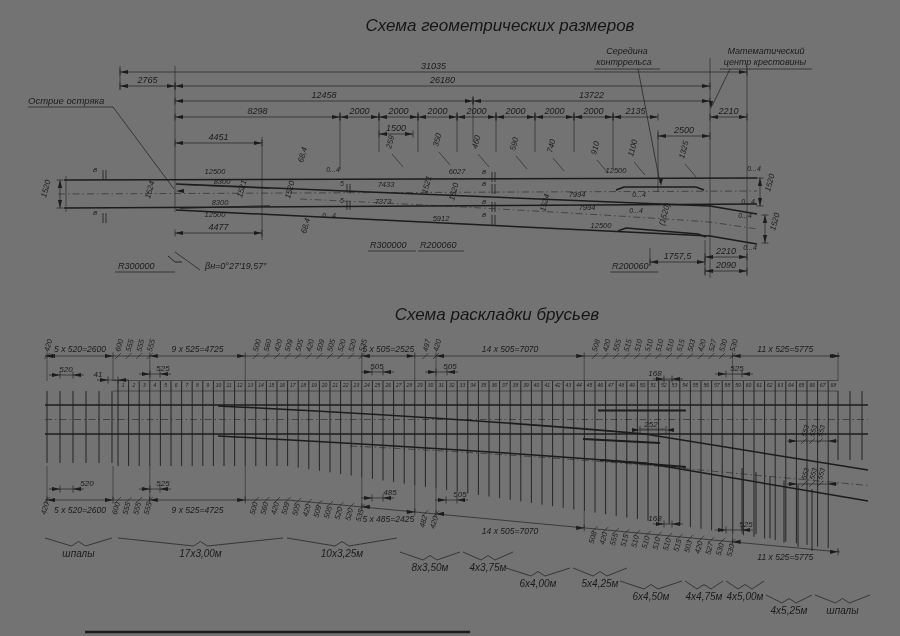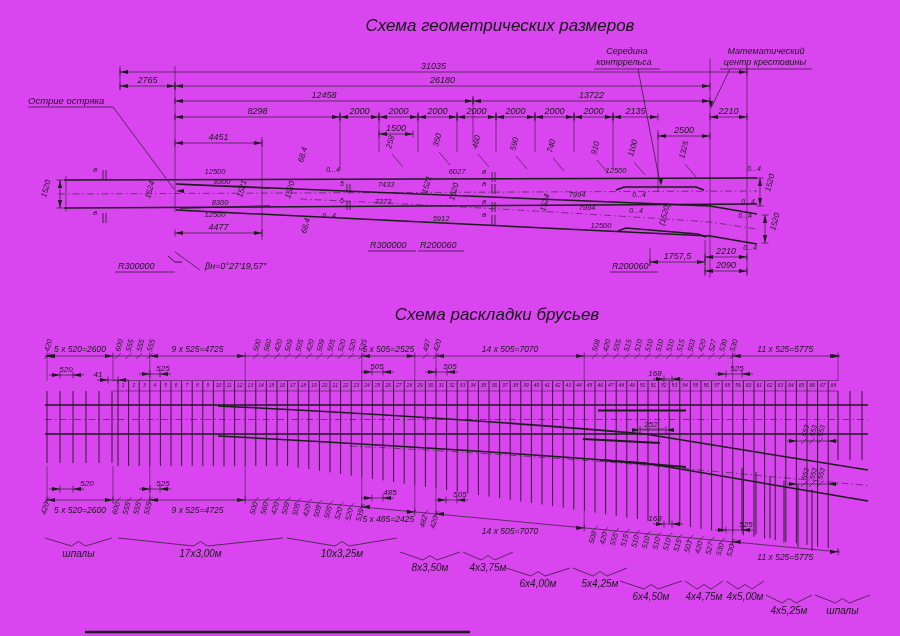--- a/index.html
+++ b/index.html
@@ -3,7 +3,7 @@
 <meta charset="utf-8">
 <style>
   html,body{margin:0;padding:0;background:#ffffff;}
-  .page{position:relative;width:900px;height:636px;background:#d946ef;overflow:hidden;
+  .page{position:relative;width:900px;height:636px;background:#737373;overflow:hidden;
         font-family:"Liberation Sans",sans-serif;}
   svg{position:absolute;left:0;top:0;}
   .title{font:italic 17px "Liberation Sans",sans-serif;fill:#161616;text-anchor:middle;}

